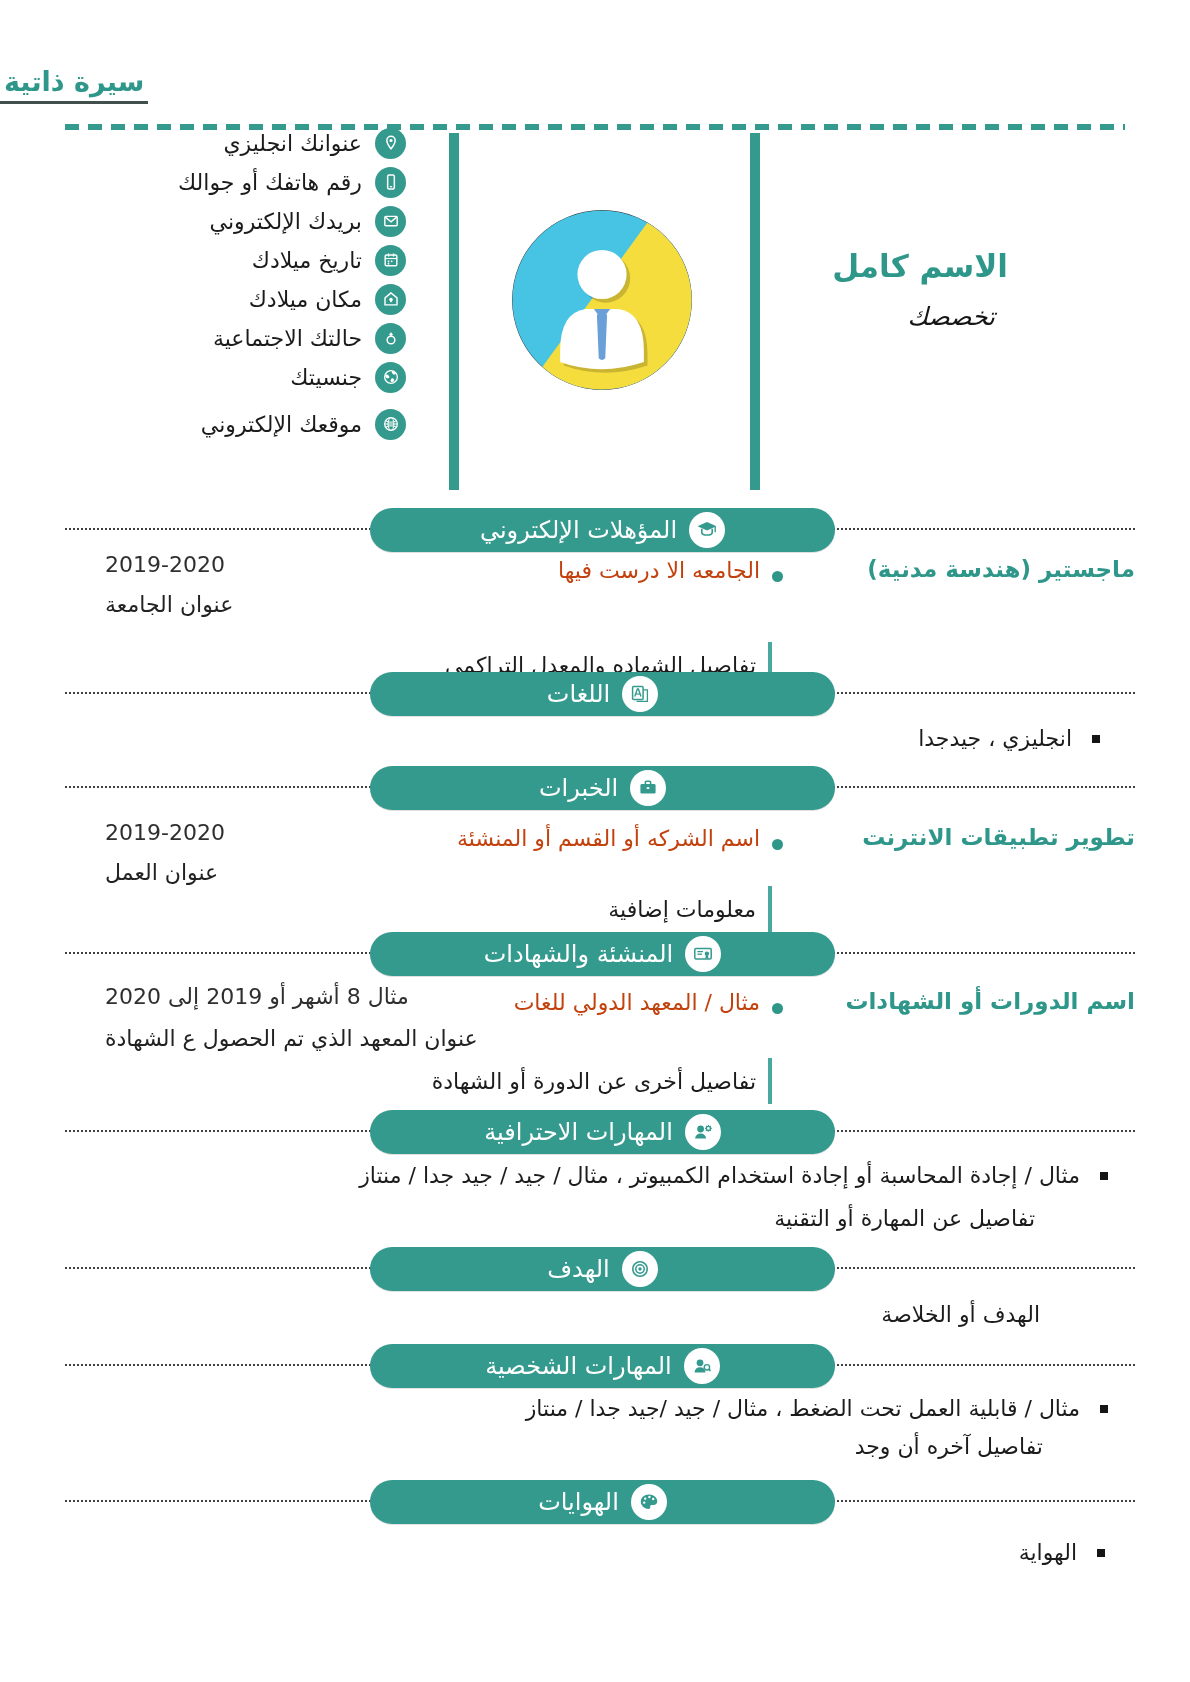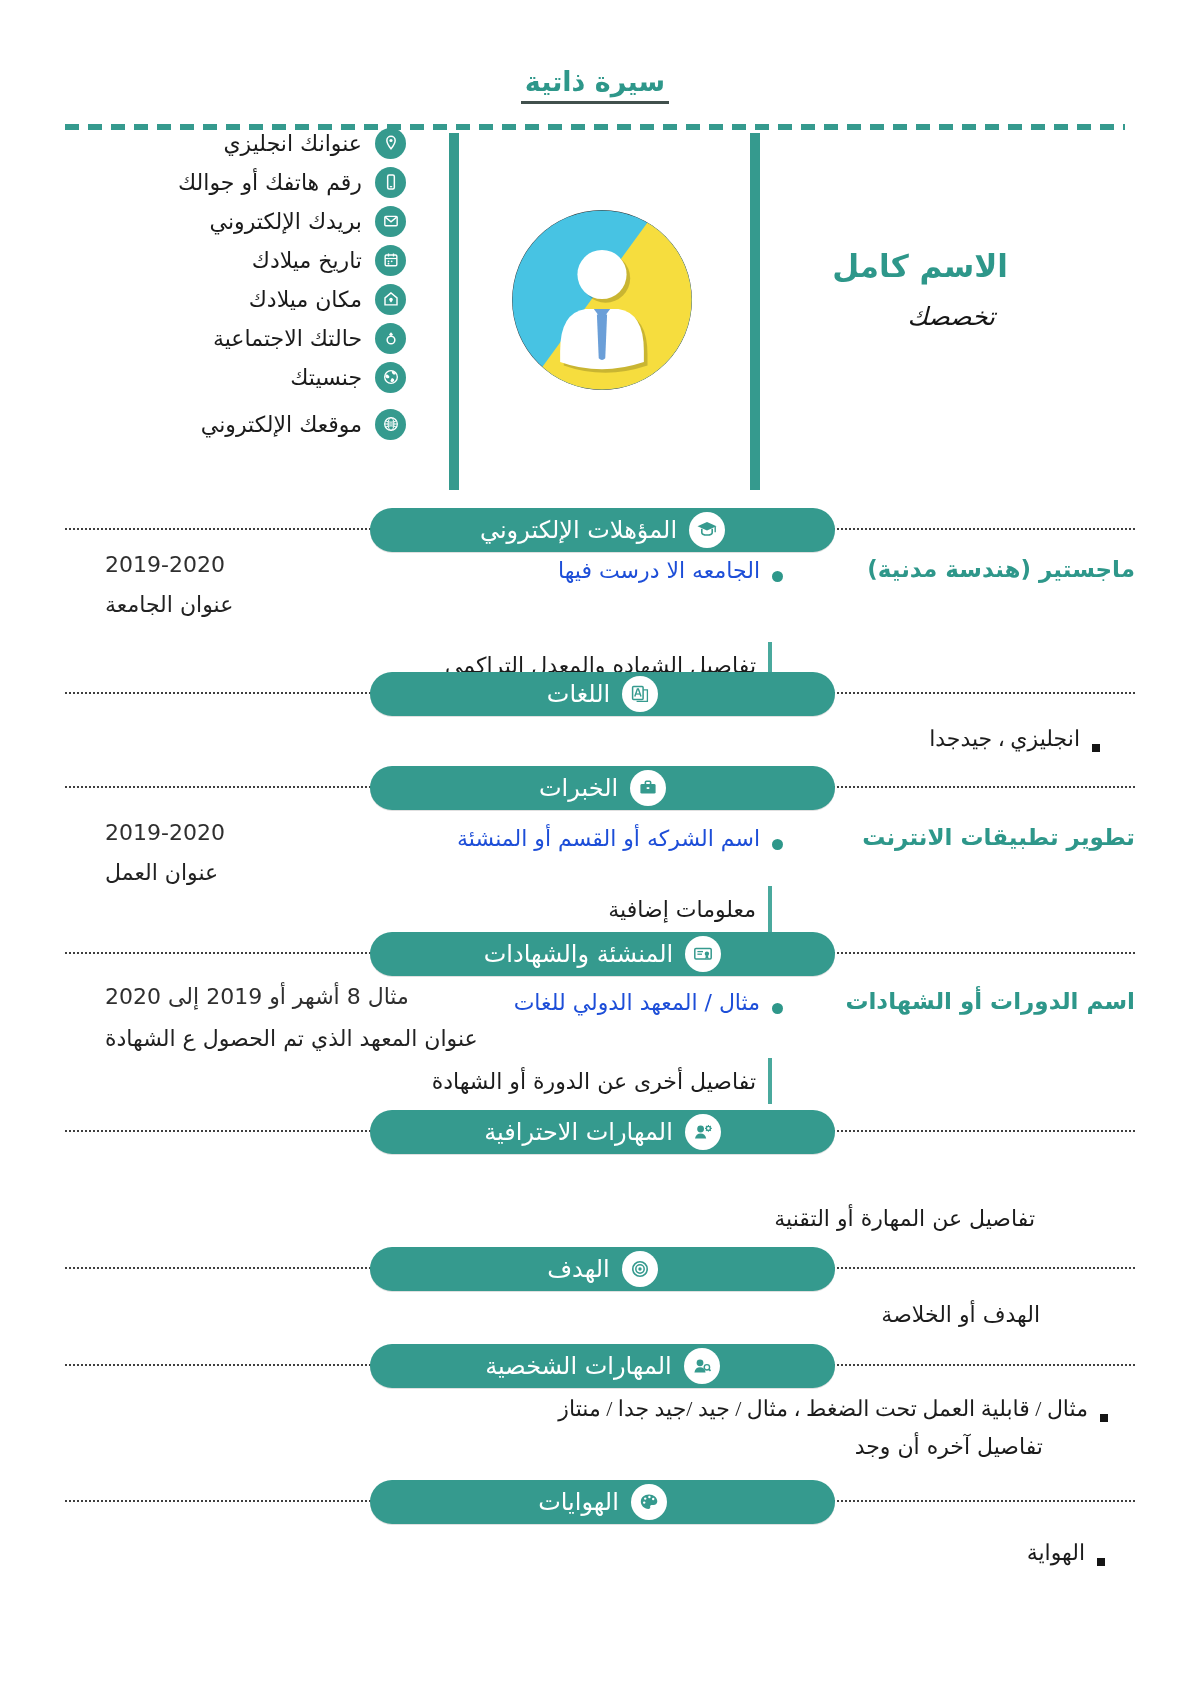--- a/index.html
+++ b/index.html
@@ -13,7 +13,7 @@
 
   
   .doc-title{
-    left:0;right:0;top:66px;text-align:center;
+    left:0;right:0;top:66px;text-align:left;
   }
   .doc-title span{
     display:inline-block;color:#2e978a;font-size:27px;font-weight:bold;

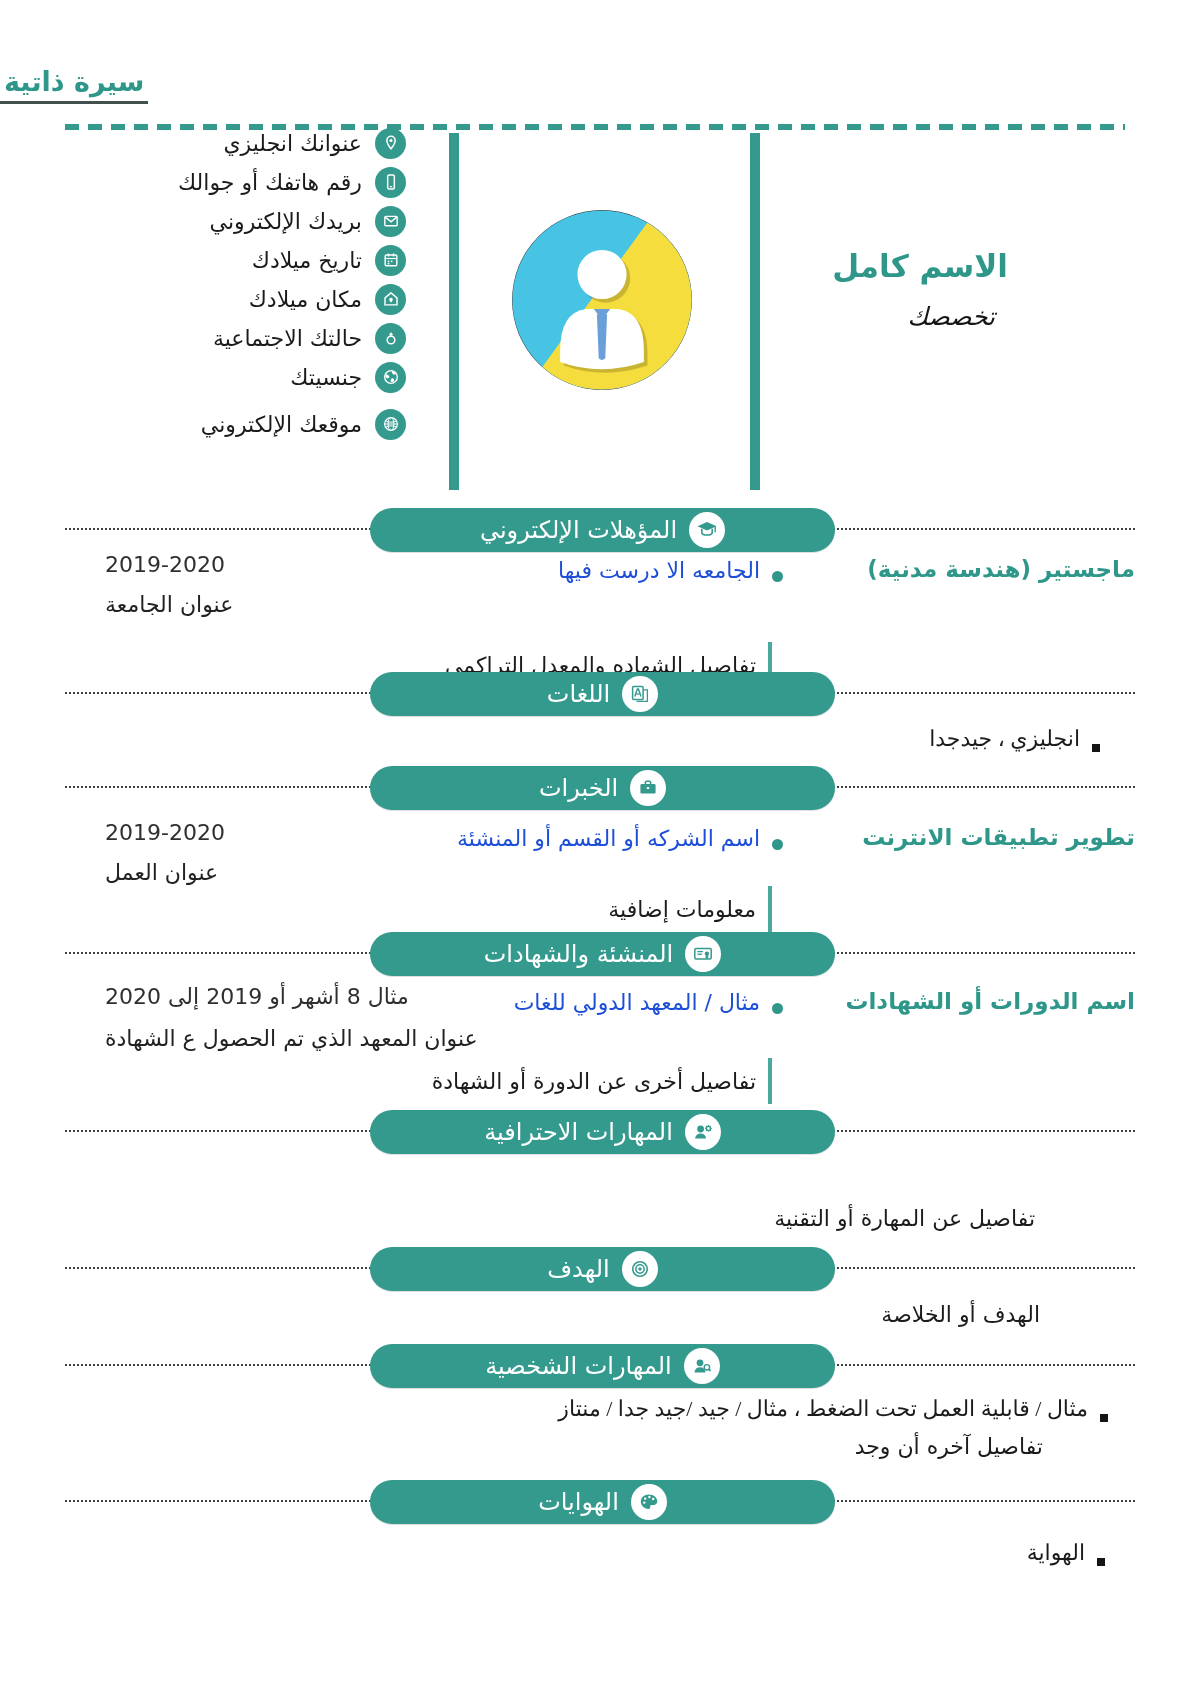--- a/index.html
+++ b/index.html
@@ -51,7 +51,7 @@
 
   
   .entry-title{right:55px;color:#2e978a;font-size:23px;font-weight:bold;}
-  .entry-org{right:430px;color:#1d4ed8;font-size:22px;}
+  .entry-org{right:430px;color:#c2410c;font-size:22px;}
   .dot-bullet{width:11px;height:11px;border-radius:50%;background:#2e978a;left:772px;}
   .entry-years{left:105px;color:#2f2f2f;font-size:22px;}
   .entry-addr{left:105px;color:#222;font-size:22px;}

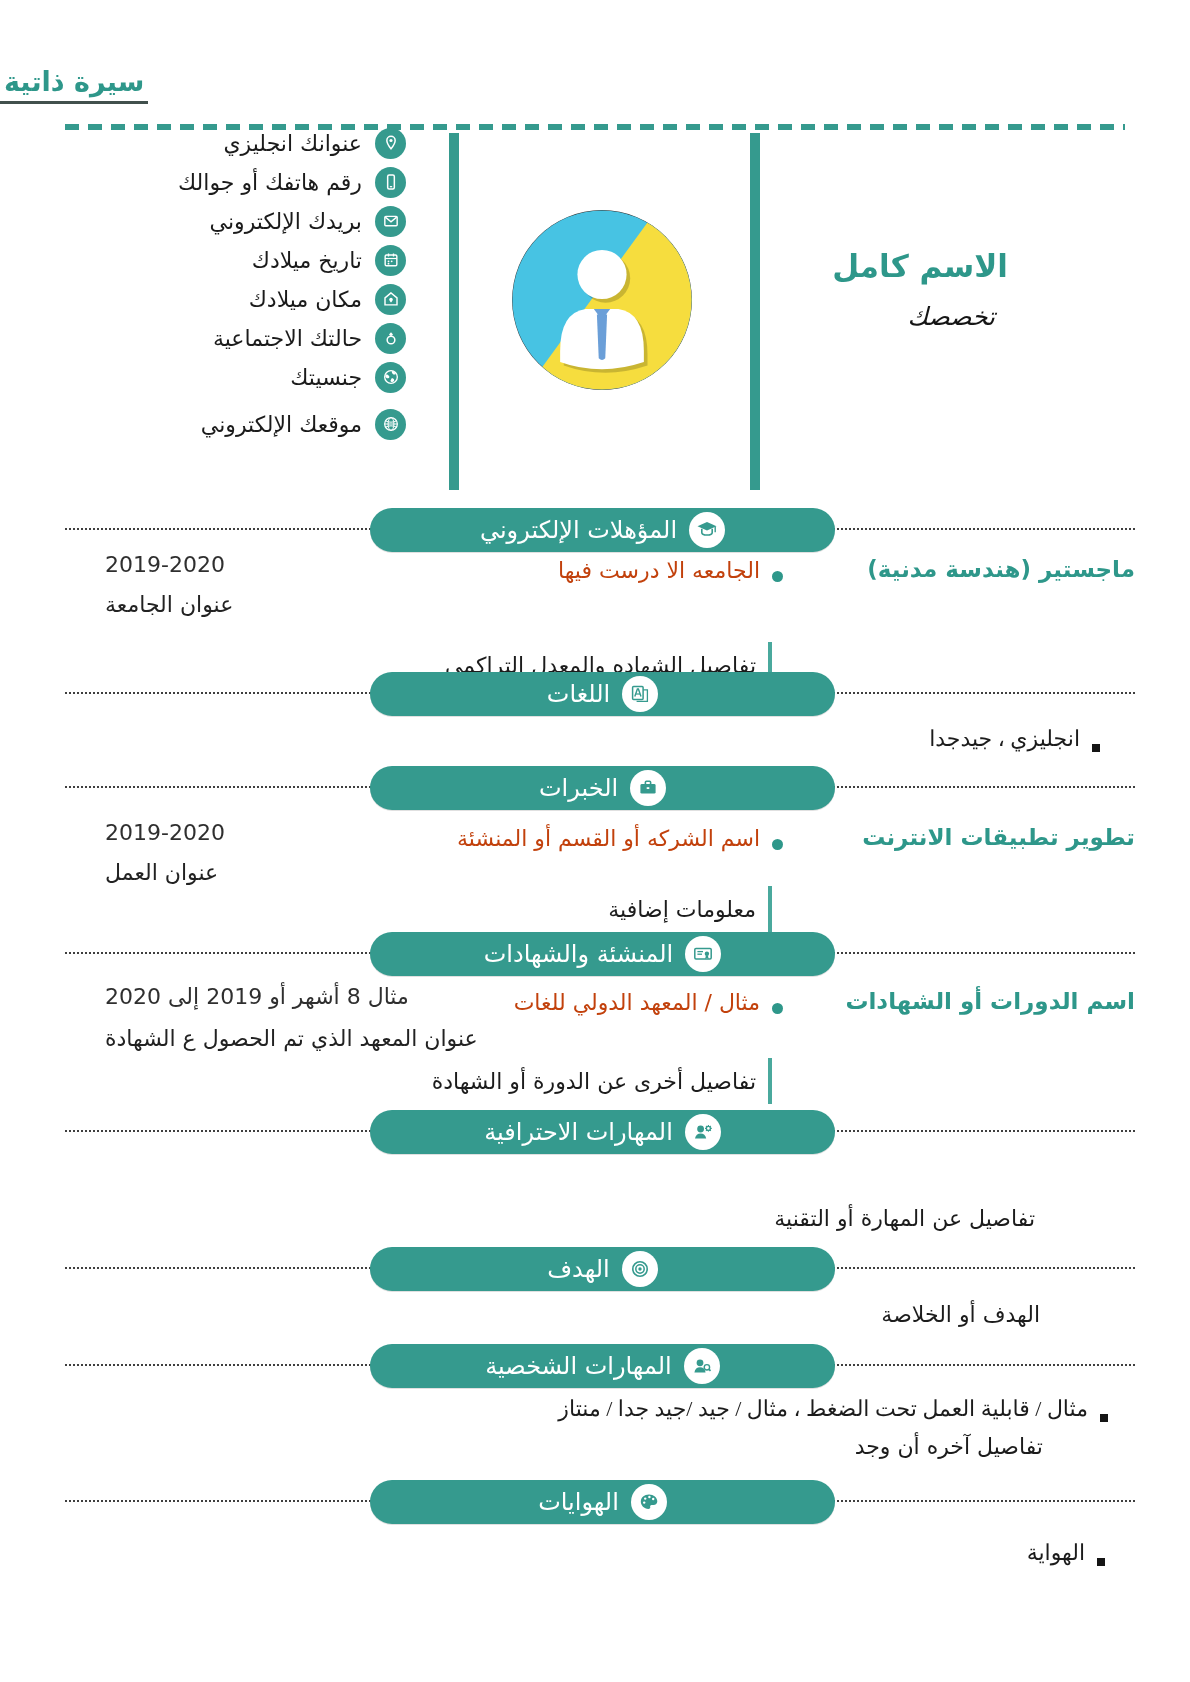--- a/index.html
+++ b/index.html
@@ -58,7 +58,7 @@
   .detail-row{display:flex;align-items:center;gap:12px;direction:rtl;}
   .detail-vbar{width:4px;height:46px;background:#4aa99d;flex:0 0 4px;}
   .detail-text{color:#1c1c1c;font-size:22px;}
-  .li-row{display:flex;align-items:flex-end;gap:12px;direction:rtl;font-family:Liberation Serif, serif;}
+  .li-row{display:flex;align-items:center;gap:20px;direction:rtl;}
   .sq-bullet{width:8px;height:8px;background:#151515;flex:0 0 8px;}
   .li-text{color:#1c1c1c;font-size:22px;}
   .sub-line{color:#1c1c1c;font-size:22px;direction:rtl;}

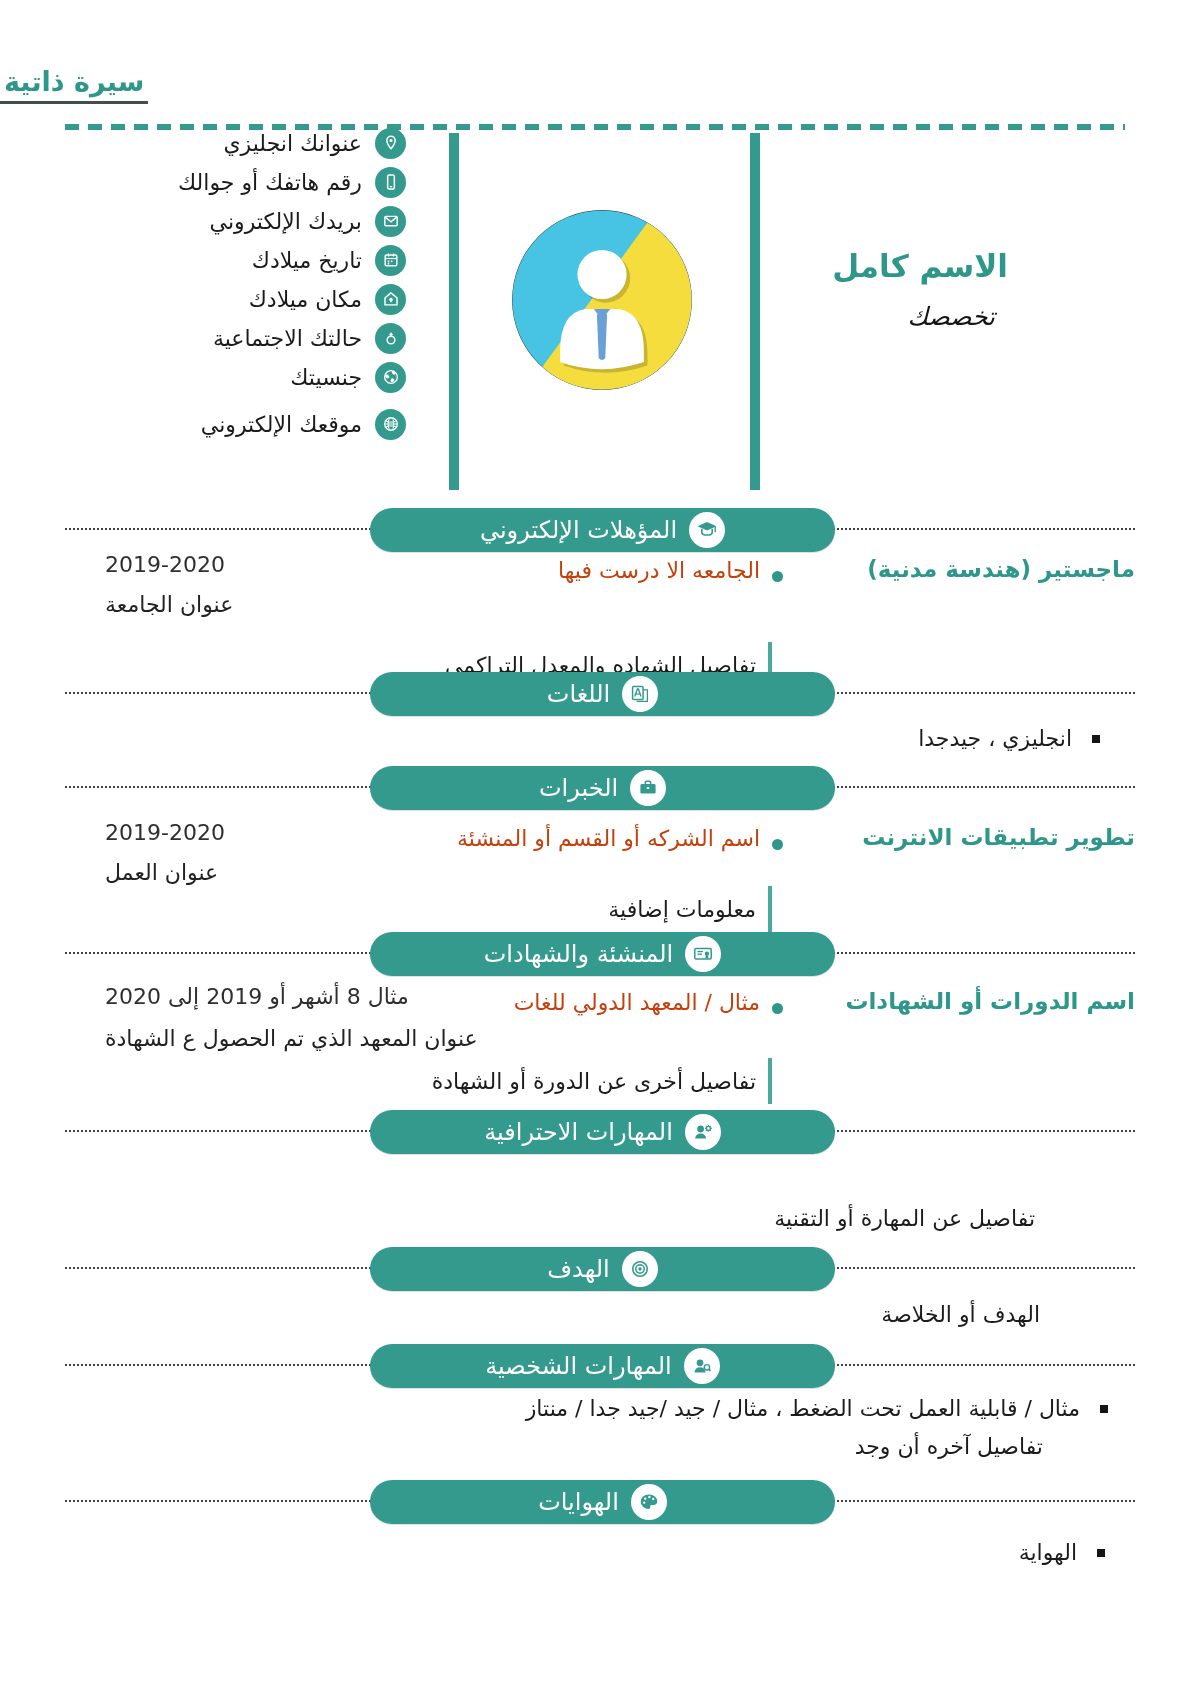--- a/index.html
+++ b/index.html
@@ -286,6 +286,10 @@
     </span>
     <span class="pill-label rtl nowrap">المهارات الاحترافية</span>
   </div>
+  <div class="abs li-row" style="right:82px;top:1163px">
+    <span class="sq-bullet"></span>
+    <span class="li-text rtl nowrap">مثال / إجادة المحاسبة أو إجادة استخدام الكمبيوتر ، مثال / جيد / جيد جدا / منتاز</span>
+  </div>
   <div class="abs sub-line nowrap" style="right:155px;top:1206px">تفاصيل عن المهارة أو التقنية</div>
 
   <div class="abs dotline" style="top:1267px"></div>

